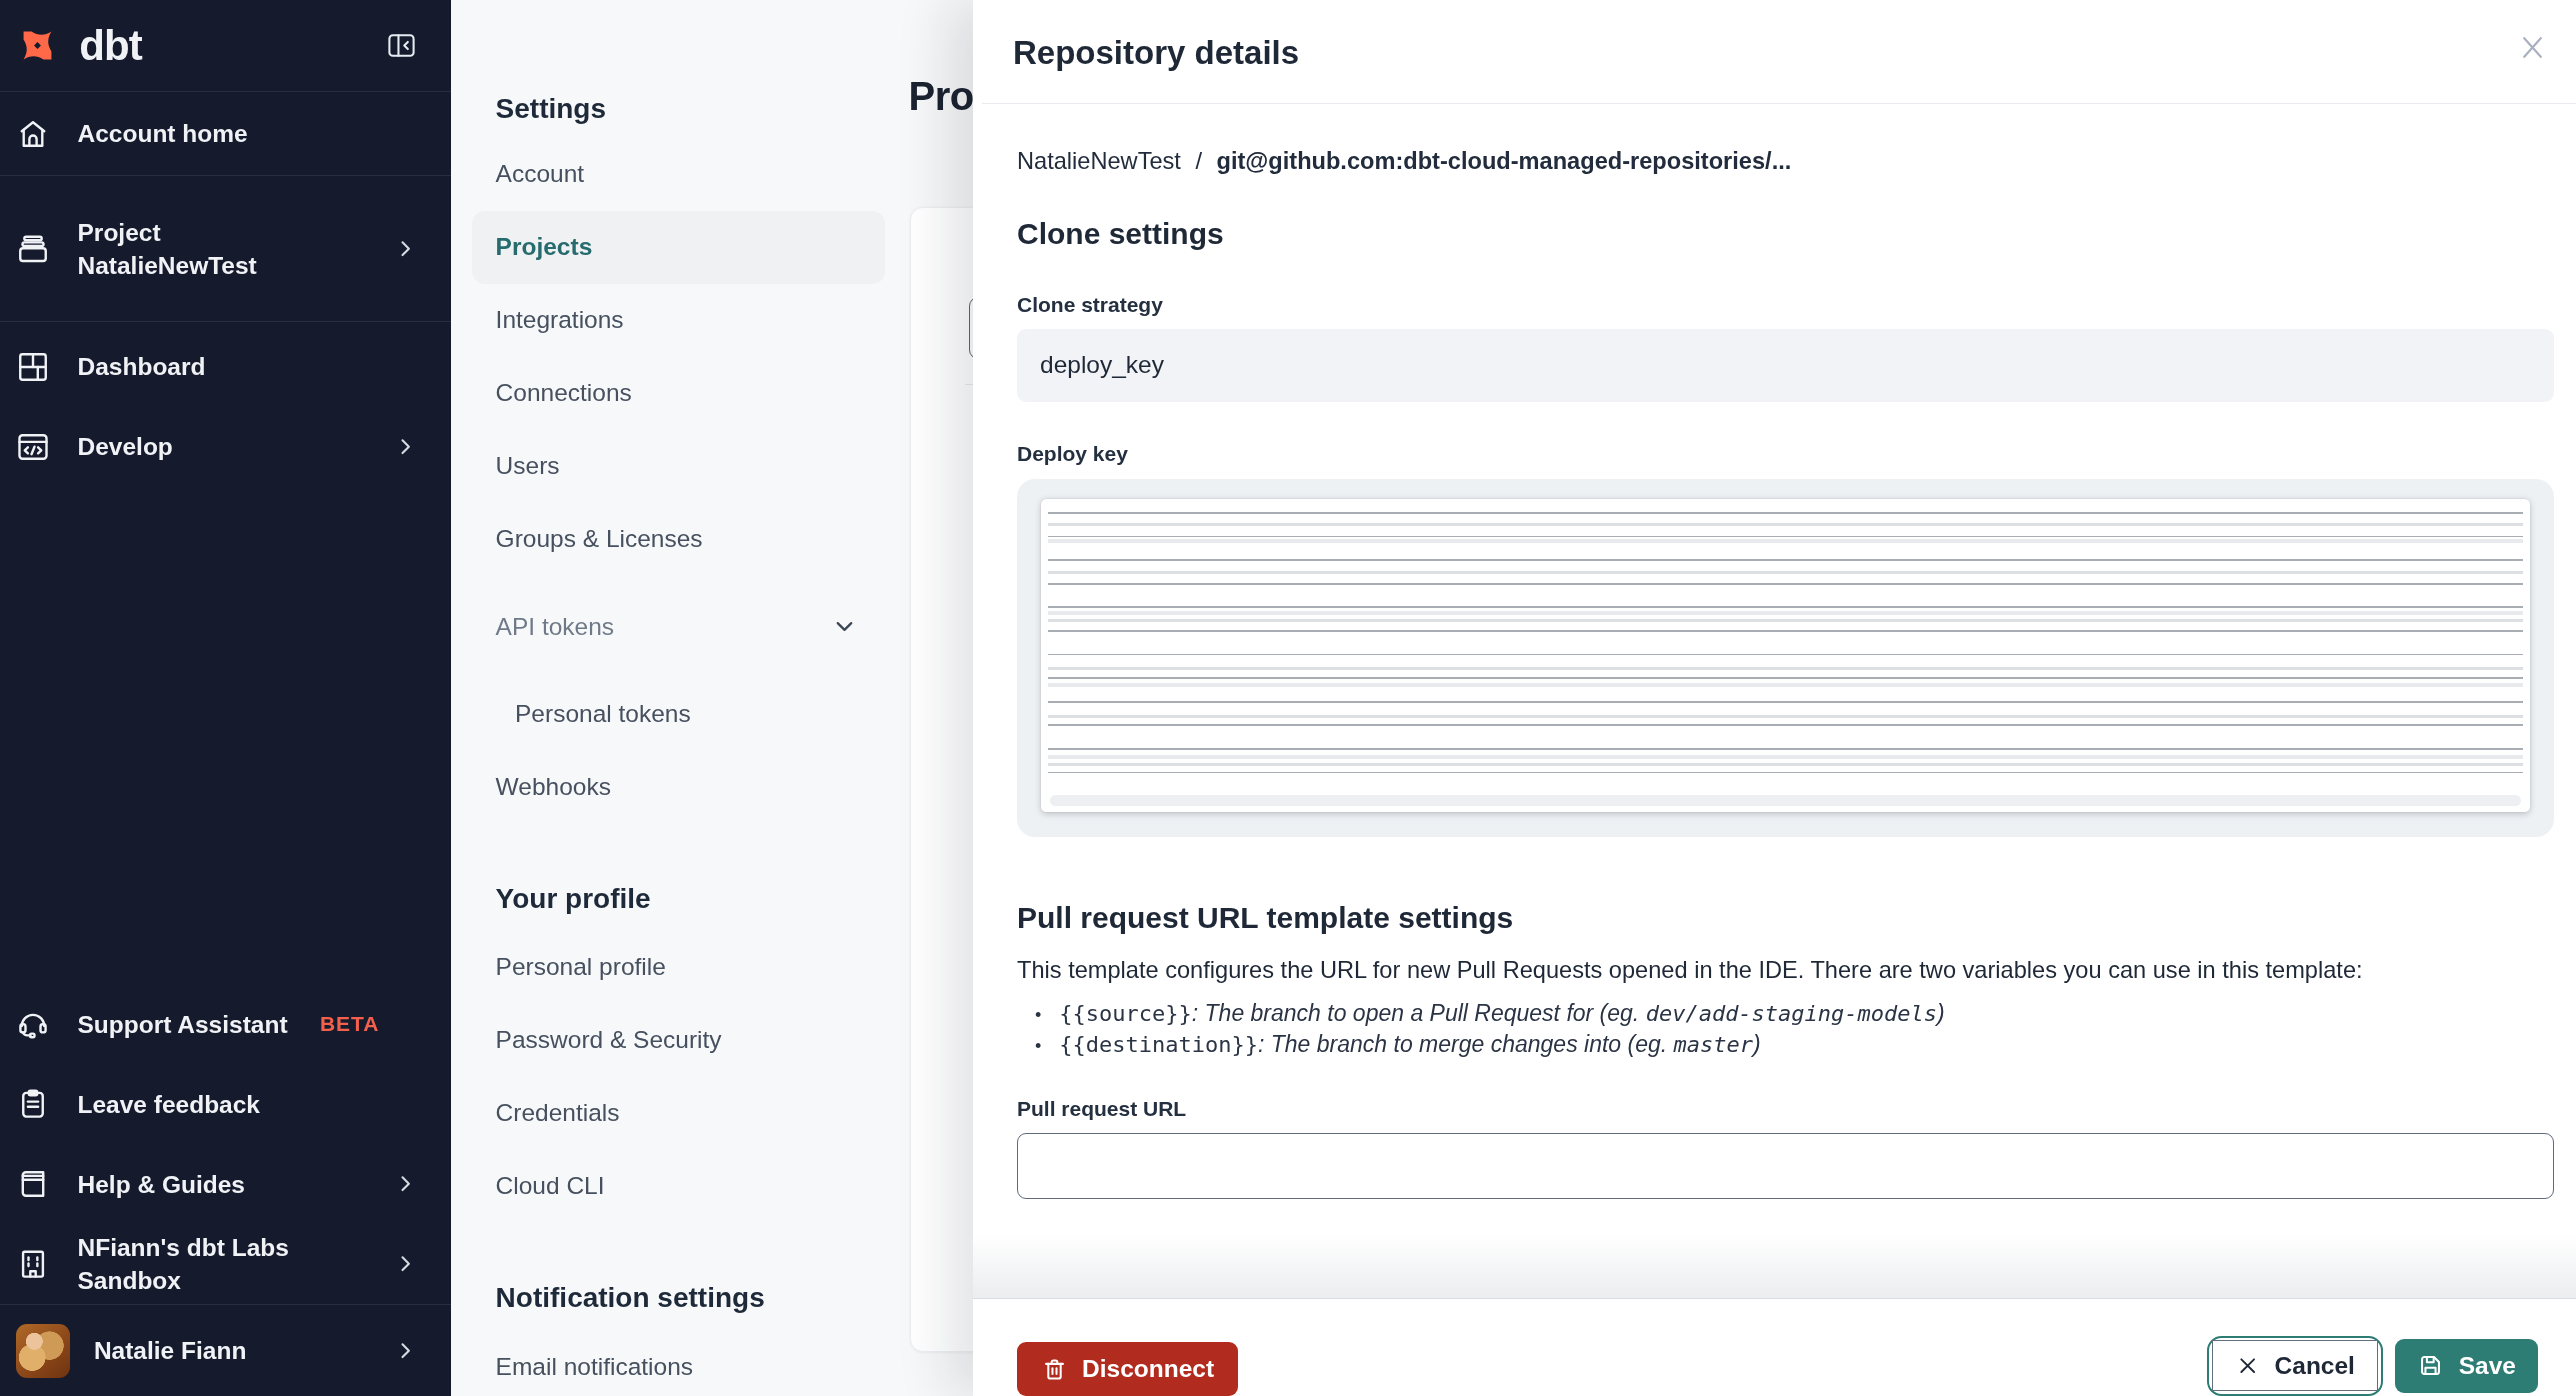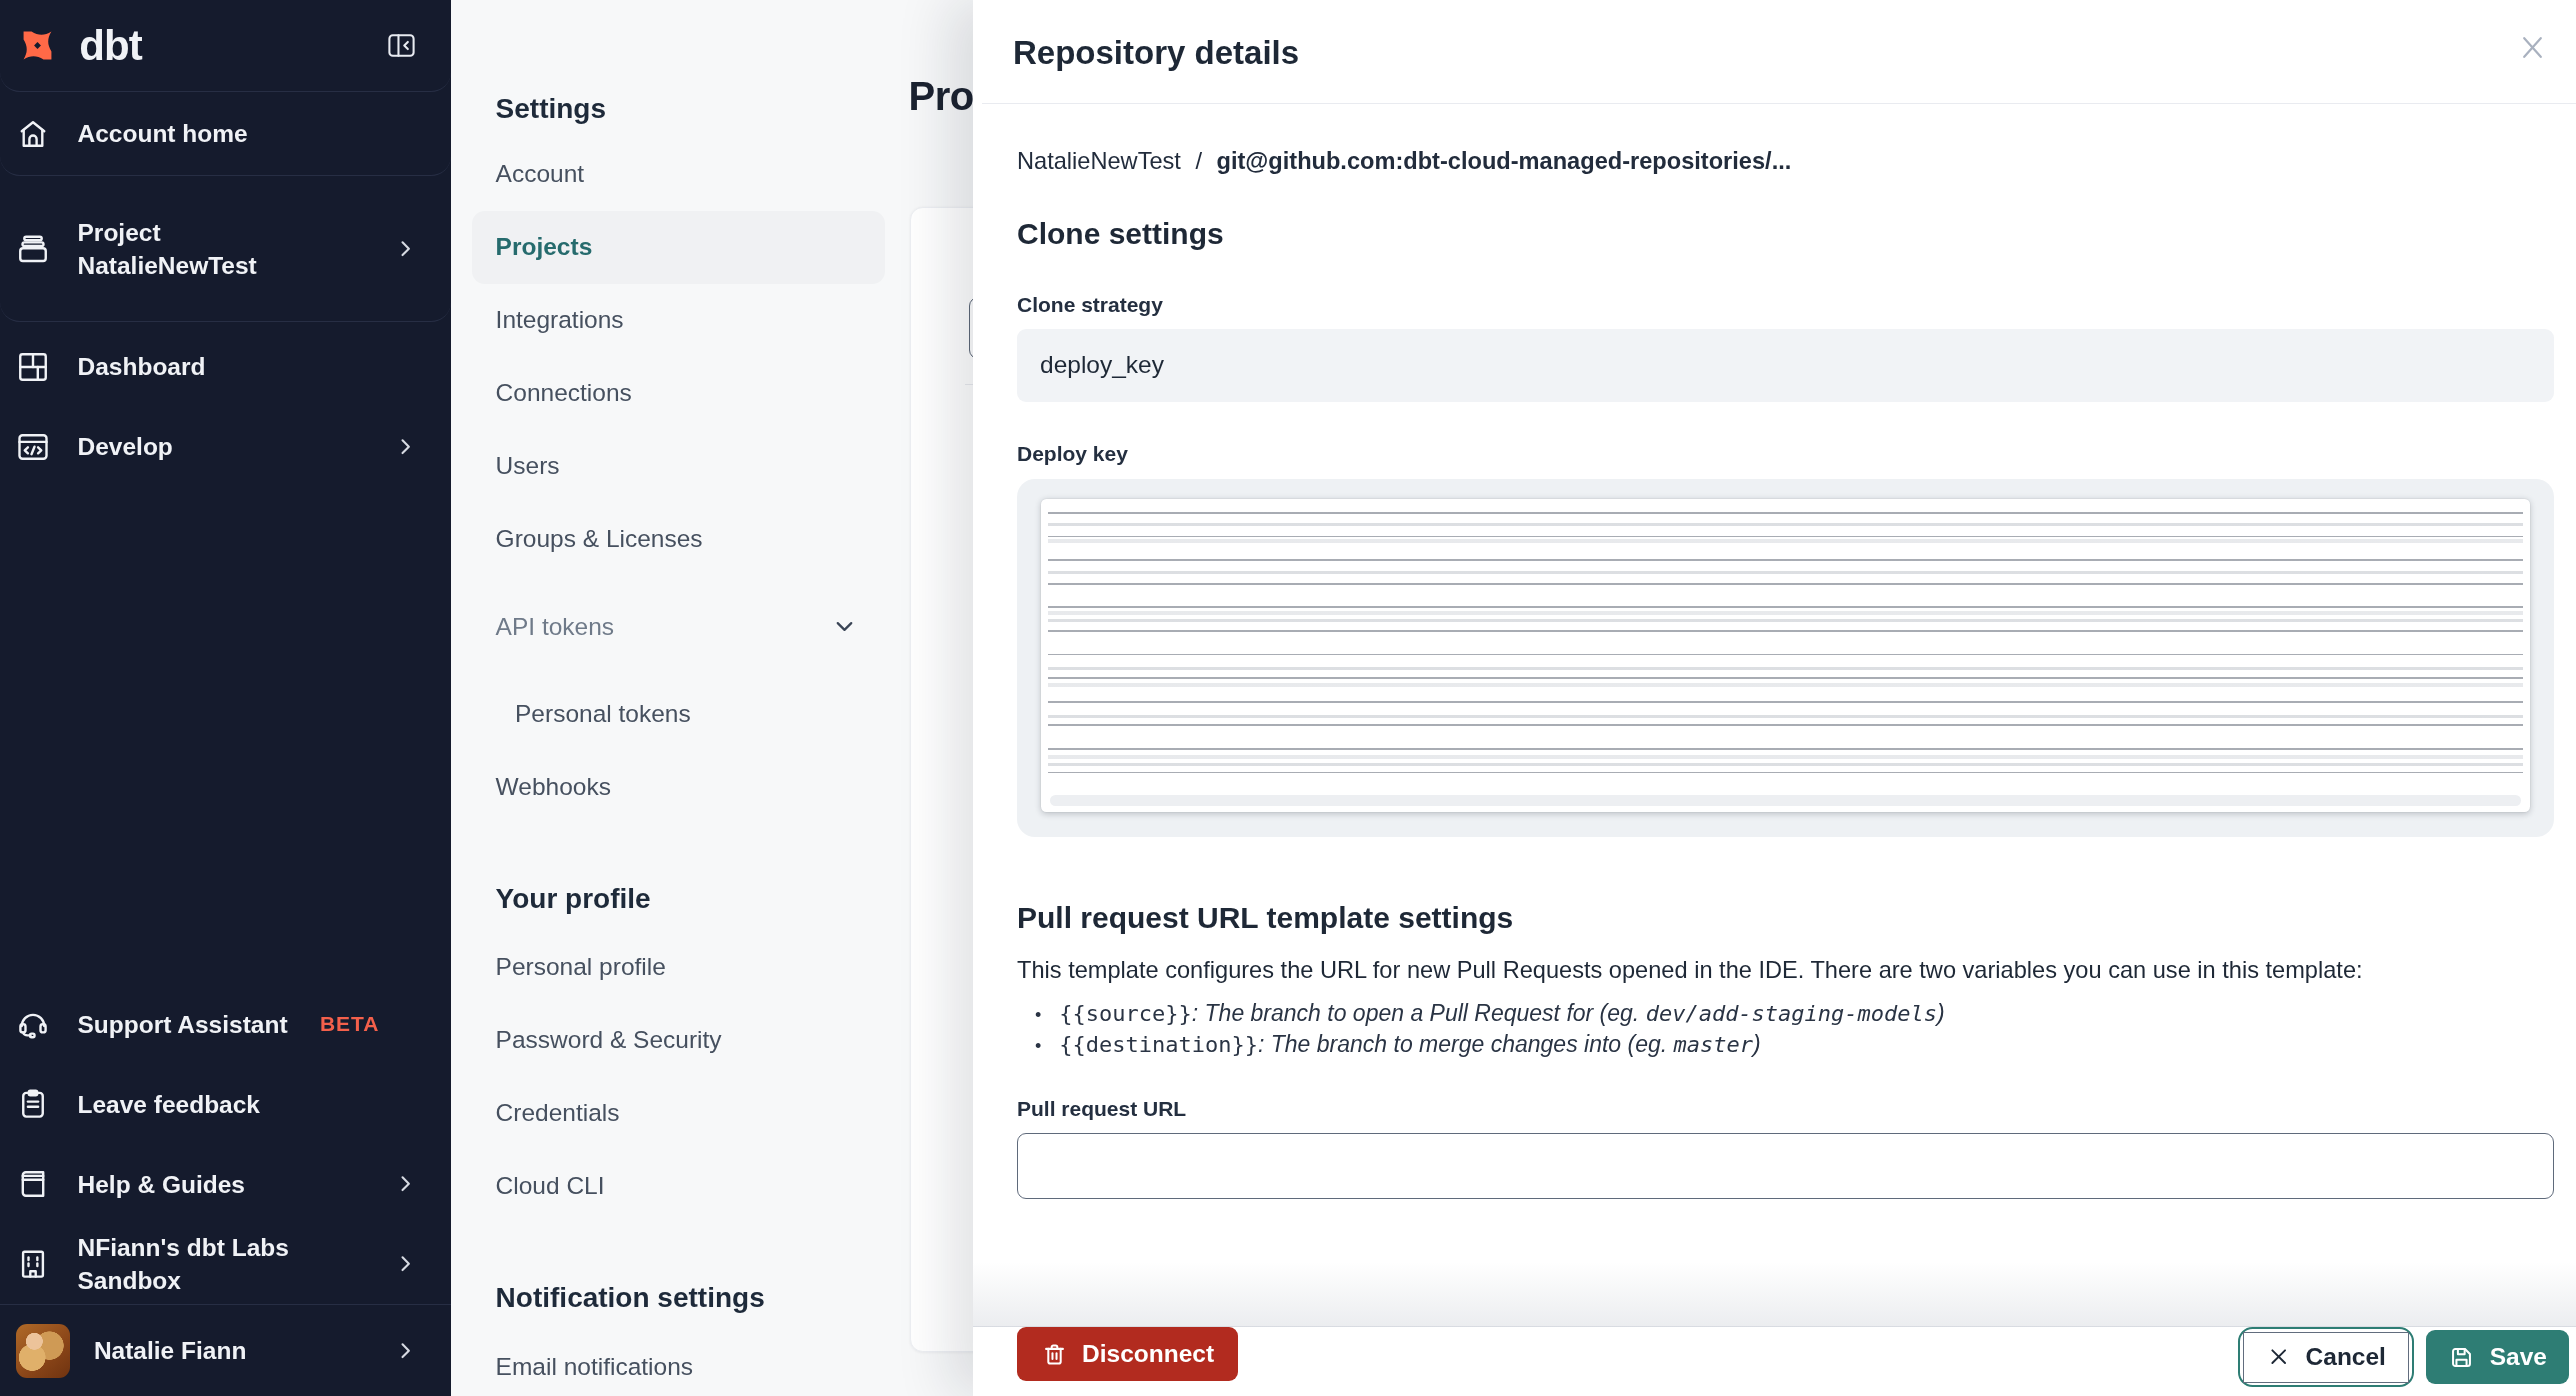--- a/index.html
+++ b/index.html
@@ -18,7 +18,7 @@
     font-size:24.5px; font-weight:bold; color:#f0f2f6; cursor:pointer; flex-shrink:0; }
   .side-row .lbl { flex:1; line-height:33px; }
   .side-row svg.itm { flex-shrink:0; }
-  .brd { border-bottom:0.9px solid #272e44;border-radius:20px; }
+  .brd { border-bottom:0.9px solid #272e44; }
   .logo-row { height:92px; }
   .logo-mark { width:45px; height:45px; }
   .logo-text { font-size:42px; font-weight:bold; letter-spacing:-0.9px; margin-left:-7.3px; flex:1; }

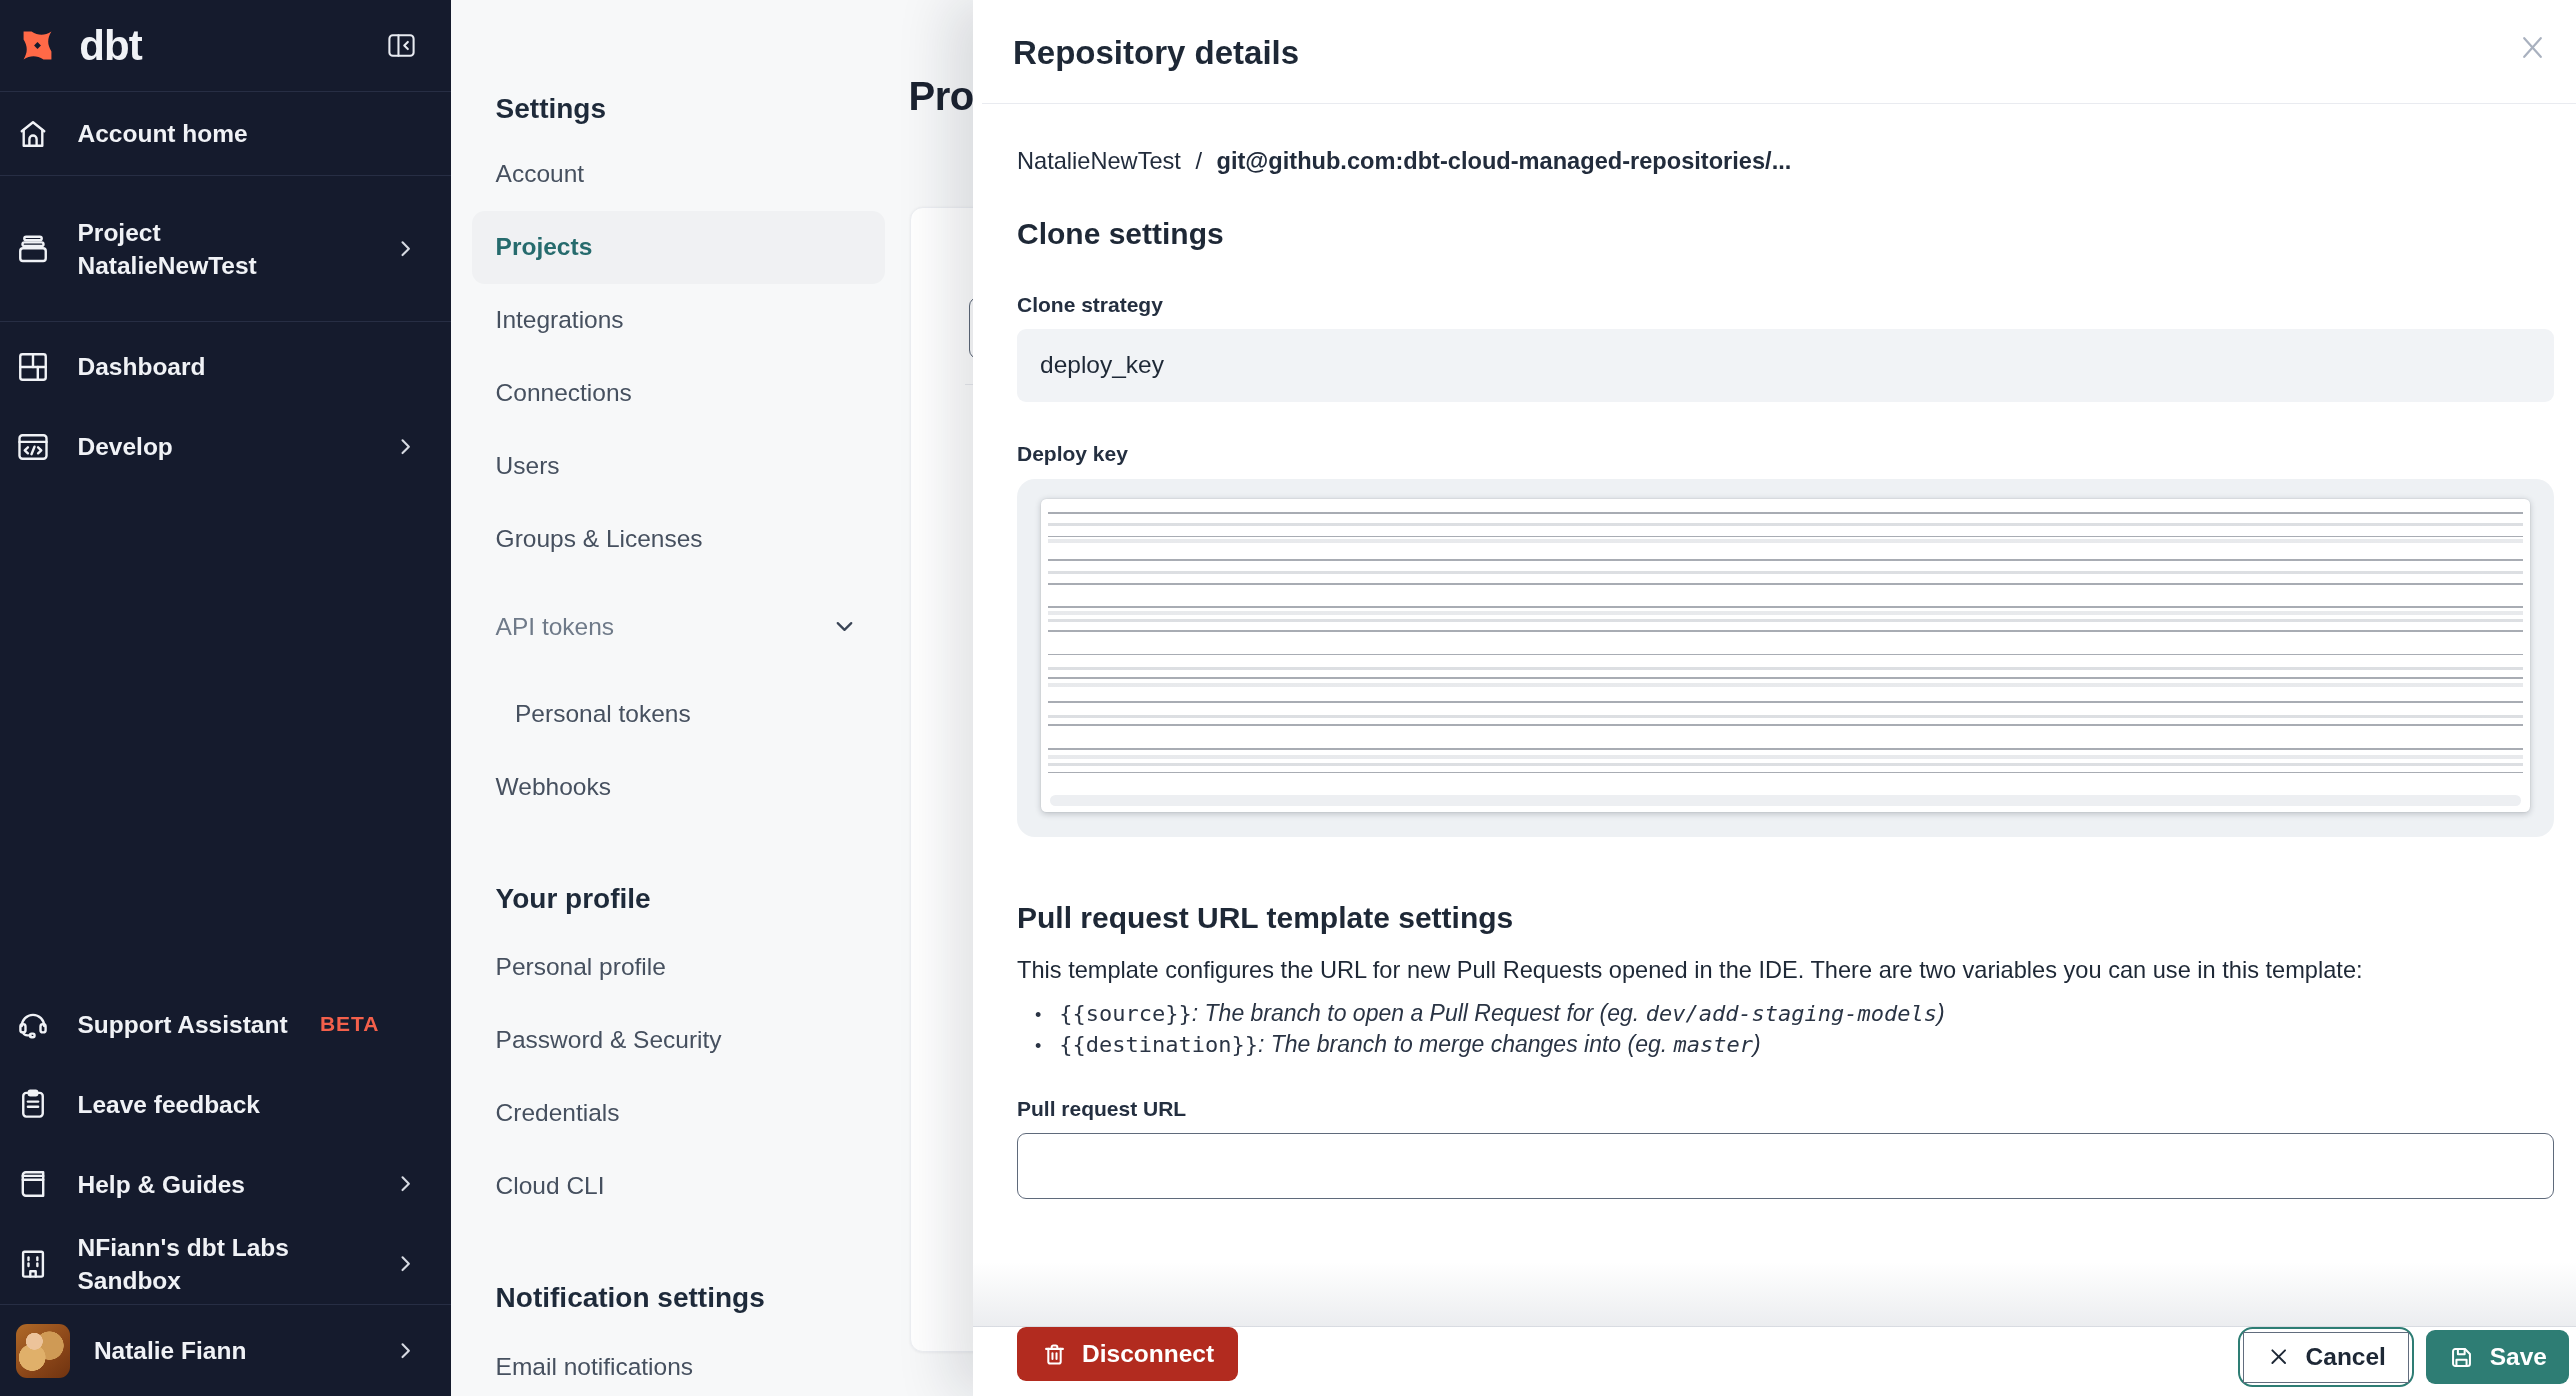--- a/index.html
+++ b/index.html
@@ -101,8 +101,8 @@
   .it { font-style:italic; white-space:pre; }
   .pr-url-input { margin-top:11.8px; width:100%; height:66px; background:#fff; border:1.8px solid #5f6a7b; border-radius:9px;
     font-family:"Liberation Sans",sans-serif; font-size:24.5px; color:#1e2836; padding:0 22px; }
-  .modal-footer { position:relative; height:70px; flex-shrink:0; background:#fff; border-top:0.9px solid #e7e9ed;
-    display:flex; align-items:flex-start; padding:0 7px 0 44px; }
+  .modal-footer { position:relative; height:98px; flex-shrink:0; background:#fff; border-top:0.9px solid #e7e9ed;
+    display:flex; align-items:flex-end; padding:0 38px 0 44px; }
   .modal-footer::before { content:""; position:absolute; left:0; right:0; top:-65px; height:65px;
     background:linear-gradient(to top, rgba(165,172,184,0.22), rgba(165,172,184,0)); pointer-events:none; }
   .btn { display:inline-flex; align-items:center; gap:14.5px; height:54px; border:none; border-radius:9px;

